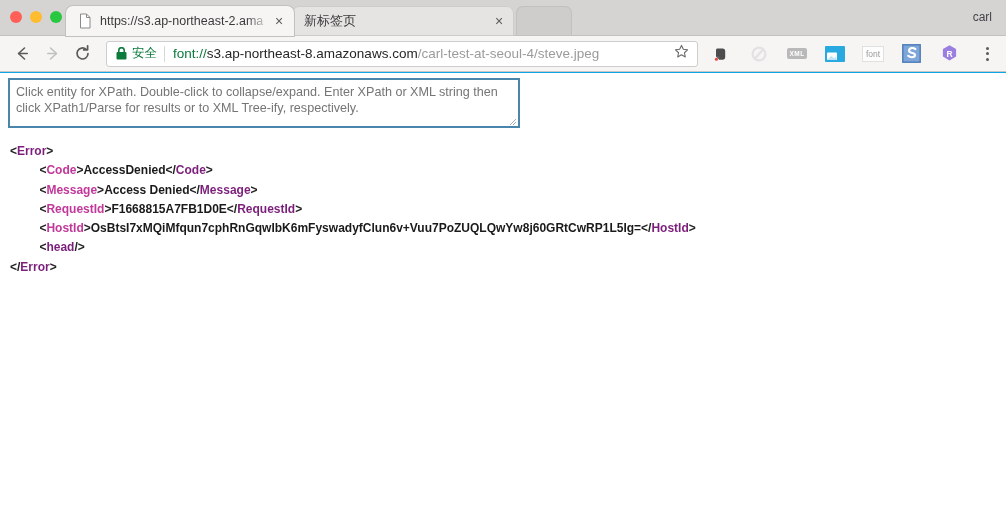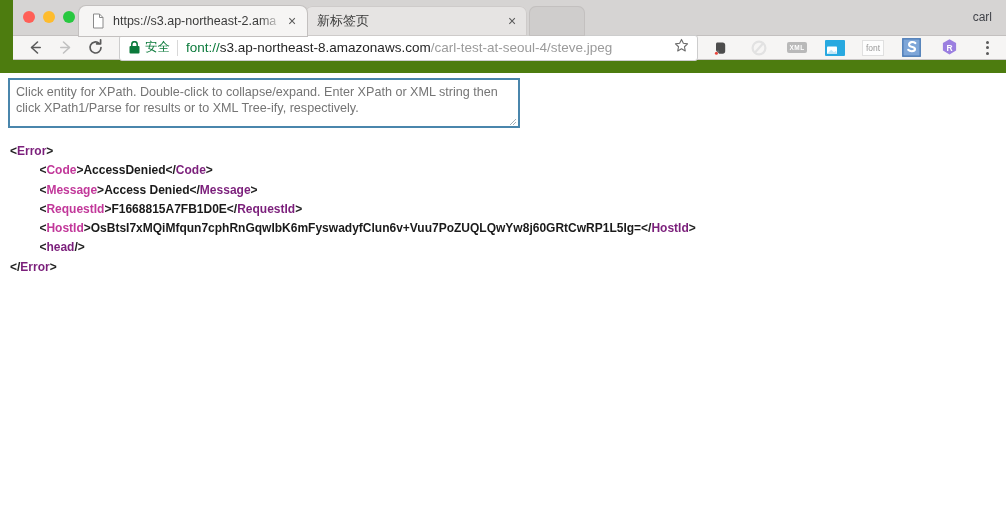--- a/index.html
+++ b/index.html
@@ -12,8 +12,7 @@
     width: 1006px; height: 532px;
     position: relative;
     overflow: hidden;
-    background: #4d7c0f;
-    padding-left: 13px;
+    background: #0ea5e9;
   }
 
   

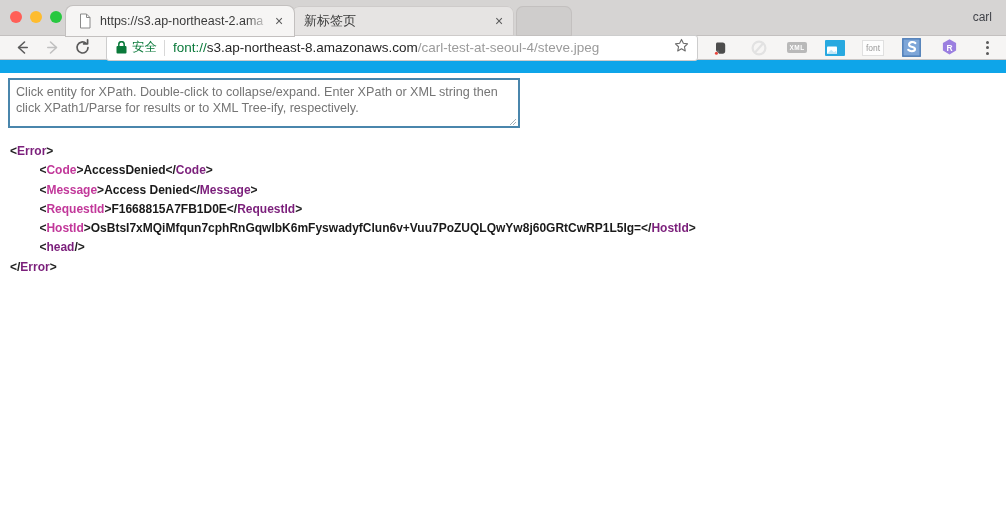--- a/index.html
+++ b/index.html
@@ -96,7 +96,7 @@
 
   
   .toolbar {
-    height: 24px;
+    height: 36px;
     background: #f6f5f4;
     border-bottom: 1px solid #c9c6c5;
     display: flex; align-items: center;

